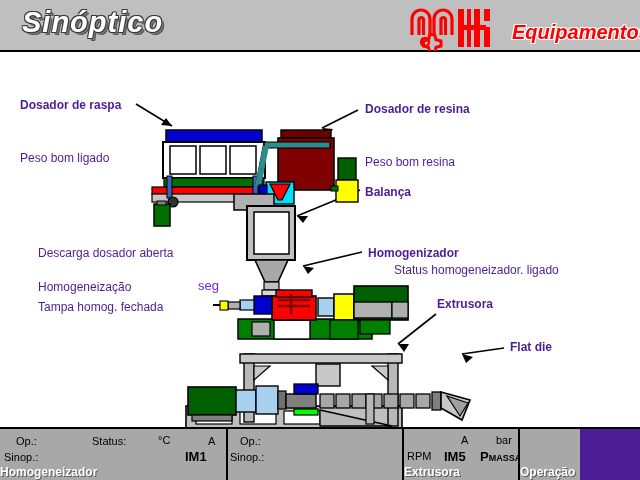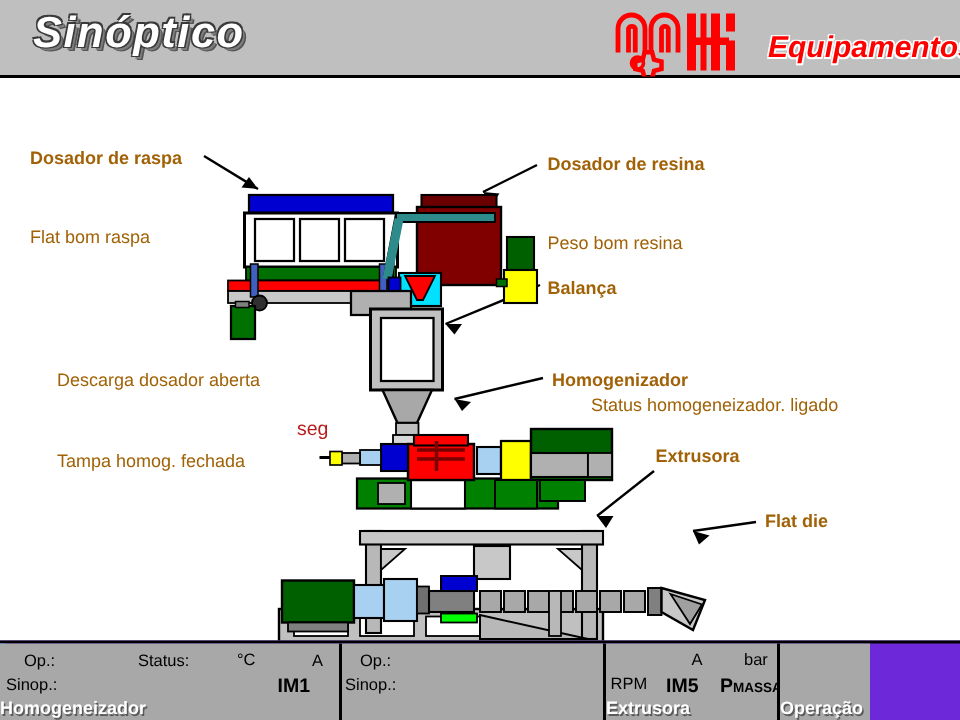--- a/index.html
+++ b/index.html
@@ -40,7 +40,7 @@
   
   .canvas{position:absolute;left:0;top:54px;width:640px;height:373px;background:#fff;}
 
-  .lbl{position:absolute;font-size:12px;color:#a16207;white-space:nowrap;}
+  .lbl{position:absolute;font-size:12px;color:#4c1d95;white-space:nowrap;}
   .lbl.b{font-weight:bold;font-size:12px;}
   .lbl.seg{color:#b91c1c;font-size:13px;text-align:right;}
 

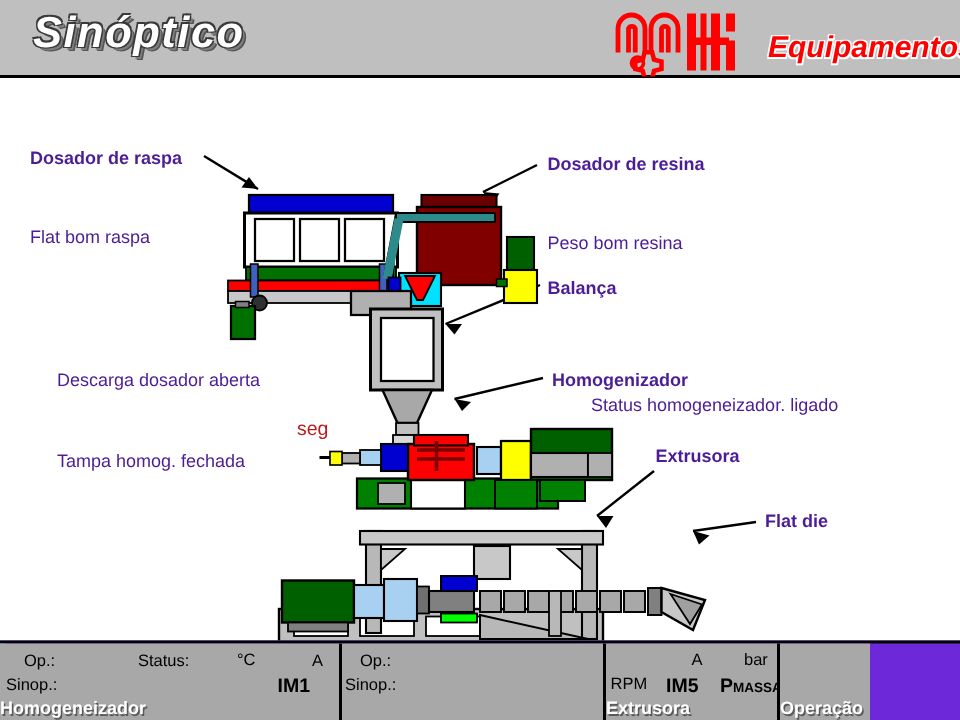--- a/index.html
+++ b/index.html
@@ -253,7 +253,7 @@
     </svg>
 
     <div class="lbl b" style="left:20px;top:44px">Dosador de raspa</div>
-    <div class="lbl" style="left:20px;top:97px">Flat bom raspa</div>
+    <div class="lbl" style="left:20px;top:97px">Peso bom ligado</div>
     <div class="lbl" style="left:38px;top:192px">Descarga dosador aberta</div>
     <div class="lbl" style="left:38px;top:246px">Tampa homog. fechada</div>
     <div class="lbl seg" style="left:198px;top:224px">seg</div>

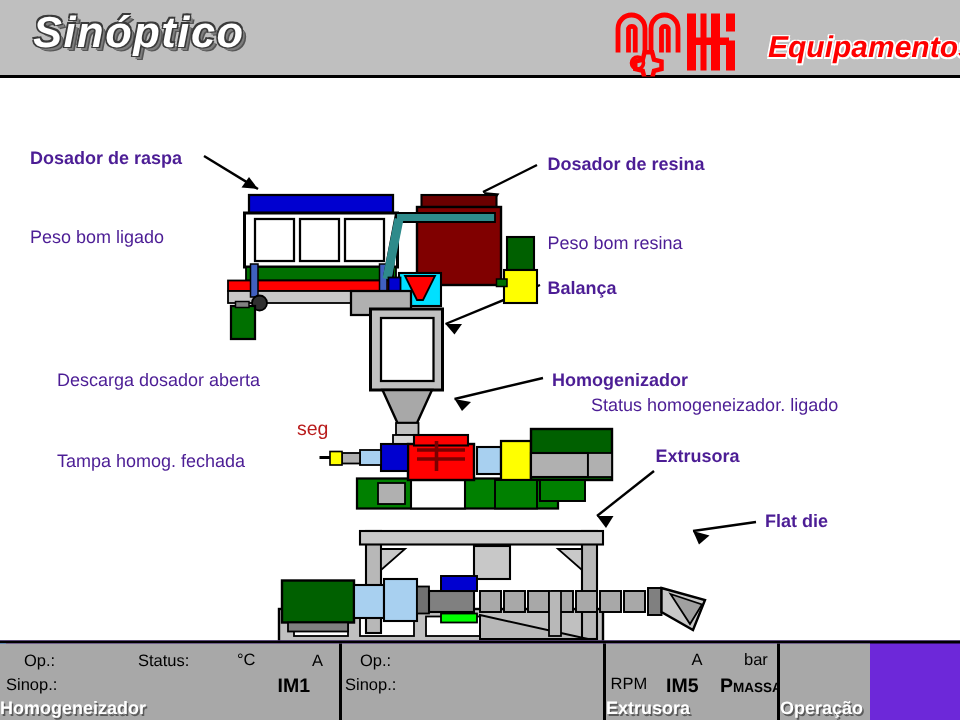--- a/index.html
+++ b/index.html
@@ -255,6 +255,7 @@
     <div class="lbl b" style="left:20px;top:44px">Dosador de raspa</div>
     <div class="lbl" style="left:20px;top:97px">Peso bom ligado</div>
     <div class="lbl" style="left:38px;top:192px">Descarga dosador aberta</div>
+    <div class="lbl" style="left:38px;top:226px">Homogeneização</div>
     <div class="lbl" style="left:38px;top:246px">Tampa homog. fechada</div>
     <div class="lbl seg" style="left:198px;top:224px">seg</div>
     <div class="lbl b" style="left:365px;top:48px">Dosador de resina</div>

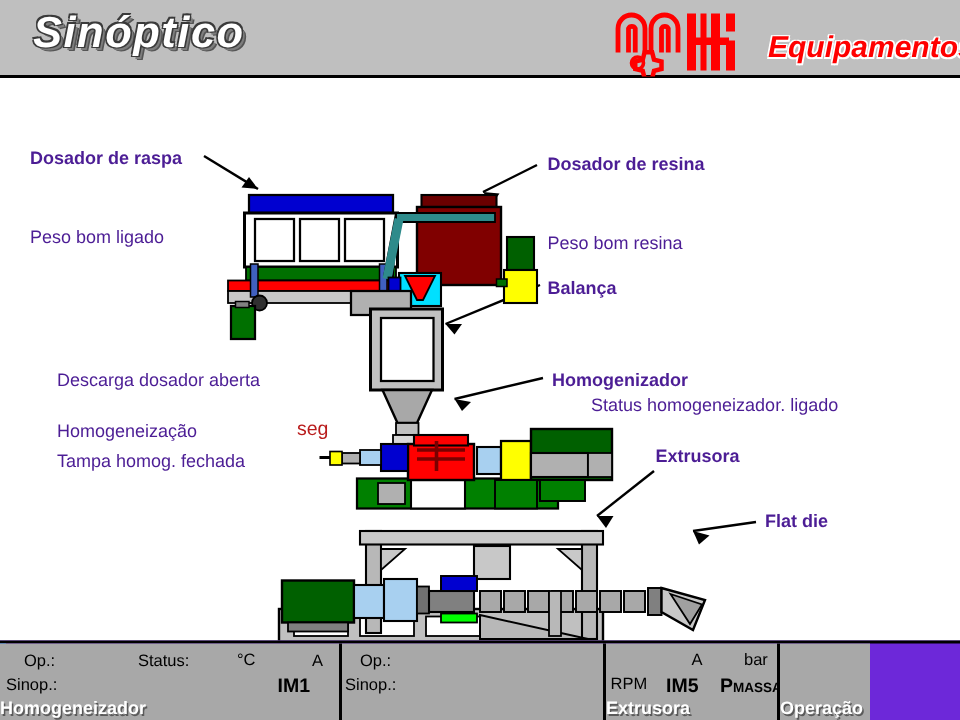--- a/index.html
+++ b/index.html
@@ -42,7 +42,7 @@
 
   .lbl{position:absolute;font-size:12px;color:#4c1d95;white-space:nowrap;}
   .lbl.b{font-weight:bold;font-size:12px;}
-  .lbl.seg{color:#b91c1c;font-size:13px;text-align:right;}
+  .lbl.seg{color:#6d28d9;font-size:13px;text-align:right;}
 
   svg.diagram{position:absolute;left:0;top:0;}
 

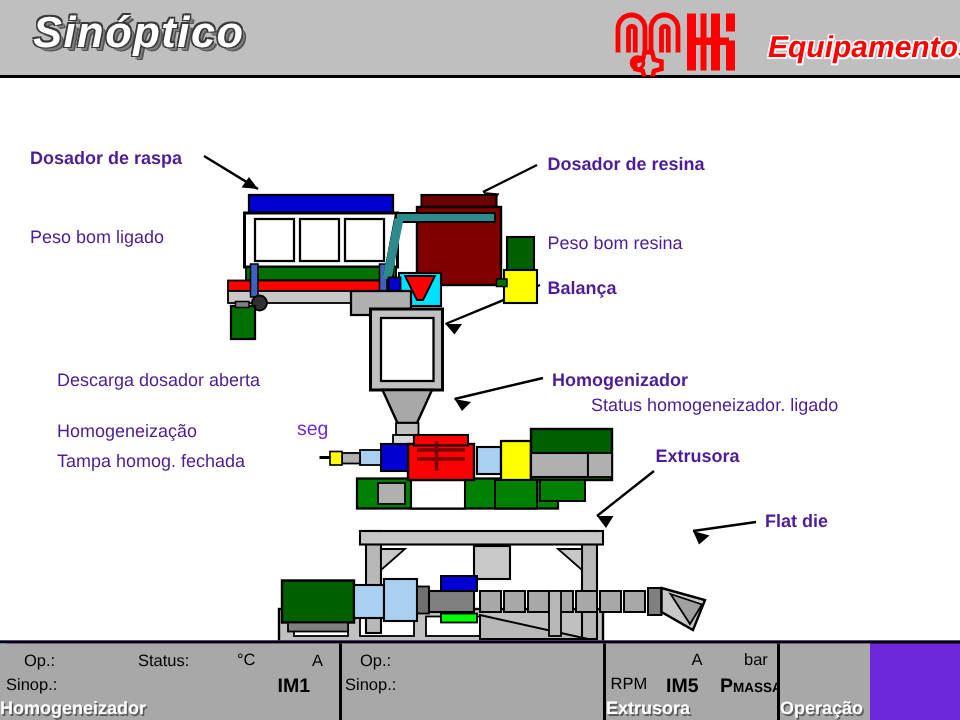--- a/index.html
+++ b/index.html
@@ -49,7 +49,7 @@
   
   .statusbar{
     position:absolute;left:0;top:427px;width:640px;height:53px;
-    background:#6d28d9;
+    background:#4c1d95;
     border-top:2px solid #000;
     box-sizing:border-box;
     display:flex;

